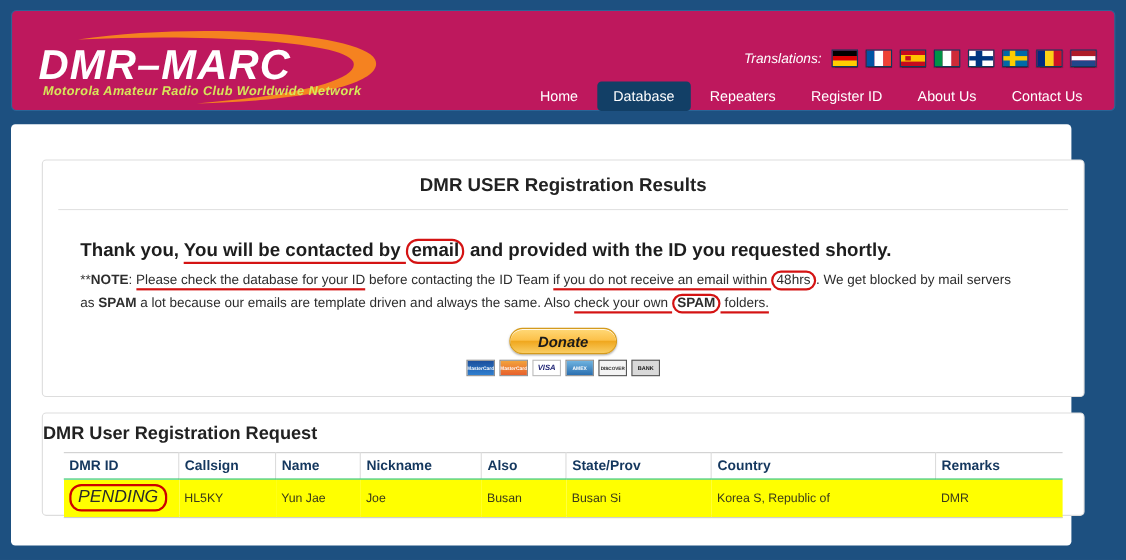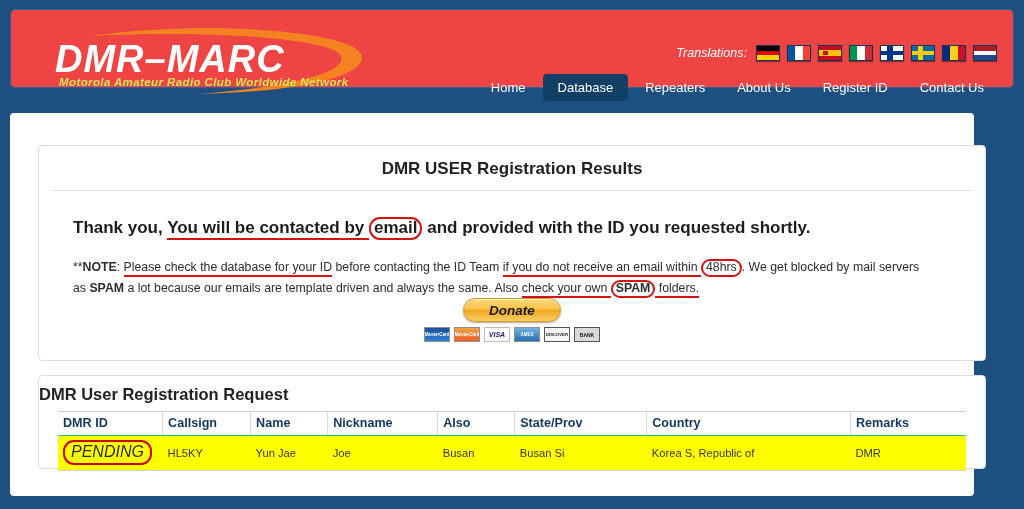--- a/index.html
+++ b/index.html
@@ -22,11 +22,10 @@
   .header {
     position: absolute;
     left: 10px; top: 9px;
-    width: 1004px; height: 79px;
-    background: #ef4444;
+    width: 1004px; height: 92px;
+    background: #be185d;
     border: 1px solid #2a6496;
     border-radius: 5px;
-    padding-left: 20px;
   }
   .header-inner { position: relative; width: 100%; height: 100%; }
 

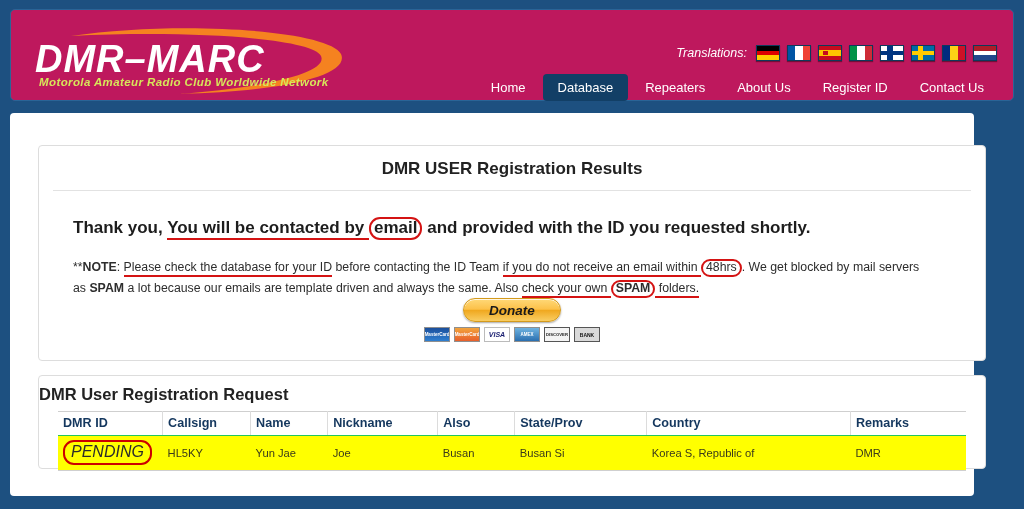--- a/index.html
+++ b/index.html
@@ -310,8 +310,8 @@
         <div class="nav-item">Home</div>
         <div class="nav-item active">Database</div>
         <div class="nav-item">Repeaters</div>
+        <div class="nav-item">Register ID</div>
         <div class="nav-item">About Us</div>
-        <div class="nav-item">Register ID</div>
         <div class="nav-item">Contact Us</div>
       </div>
 

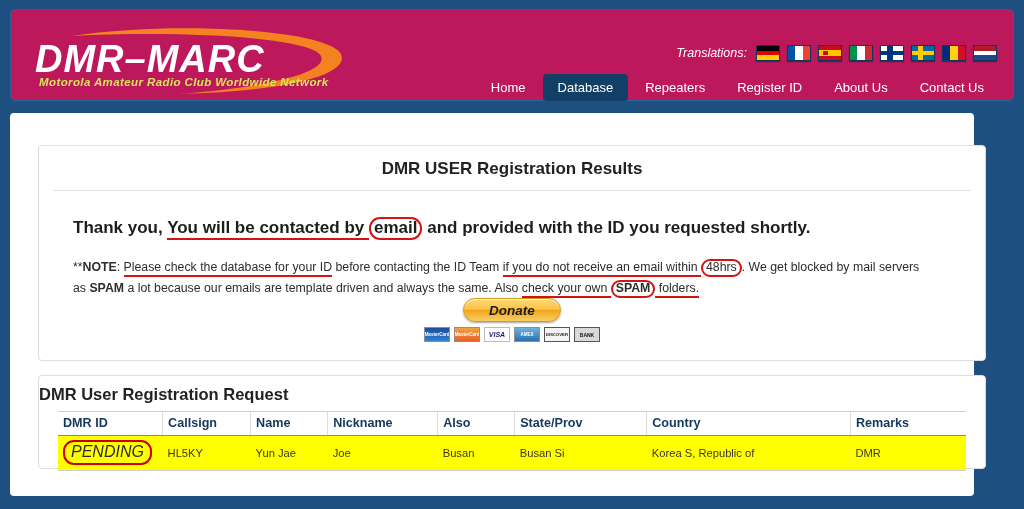--- a/index.html
+++ b/index.html
@@ -123,7 +123,7 @@
   .note {
     font-size: 12.3px;
     color: #2d2d2d;
-    margin: 17px 0 0 34px;
+    margin: 4px 0 0 34px;
     line-height: 21px;
     white-space: nowrap;
   }

